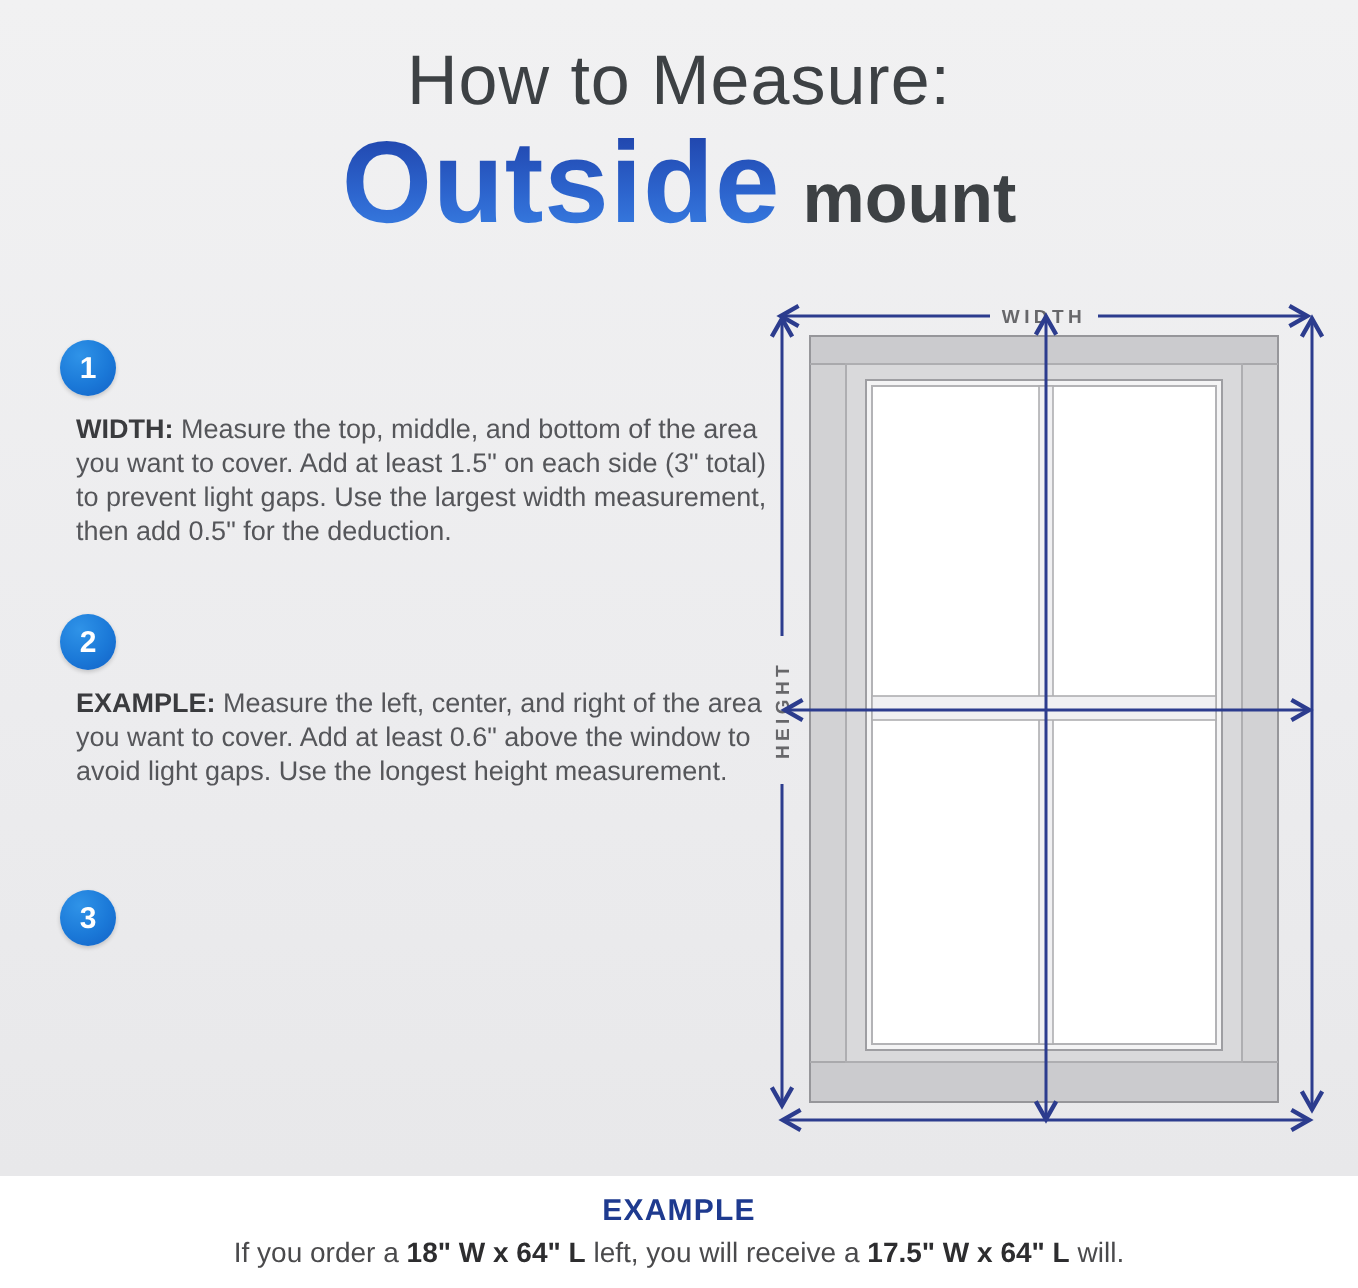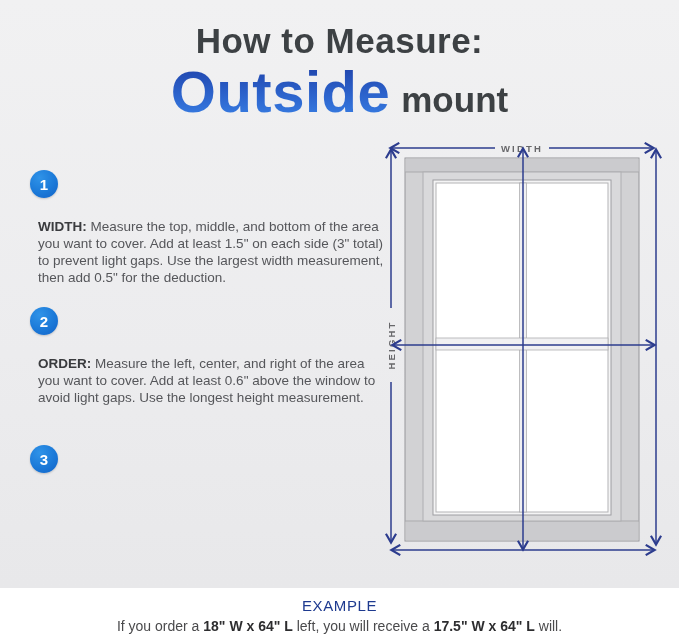--- a/index.html
+++ b/index.html
@@ -8,7 +8,7 @@
         background:linear-gradient(180deg,#f1f1f2 0%,#ececee 55%,#e7e7e9 100%);}
   
   .hdr{position:absolute;top:22px;left:0;width:100%;text-align:center;}
-  .t1{font-size:35px;font-weight:700;color:#3d4144;letter-spacing:.5px;line-height:1.1;}
+  .t1{font-size:35px;font-weight:400;color:#3d4144;letter-spacing:.5px;line-height:1.1;}
   .t2{margin-top:1px;line-height:1.05;}
   .t2 .hl{font-size:58px;font-weight:800;letter-spacing:.5px;
           background:linear-gradient(180deg,#1d3da4 0%,#2c63cc 55%,#3b84e8 100%);

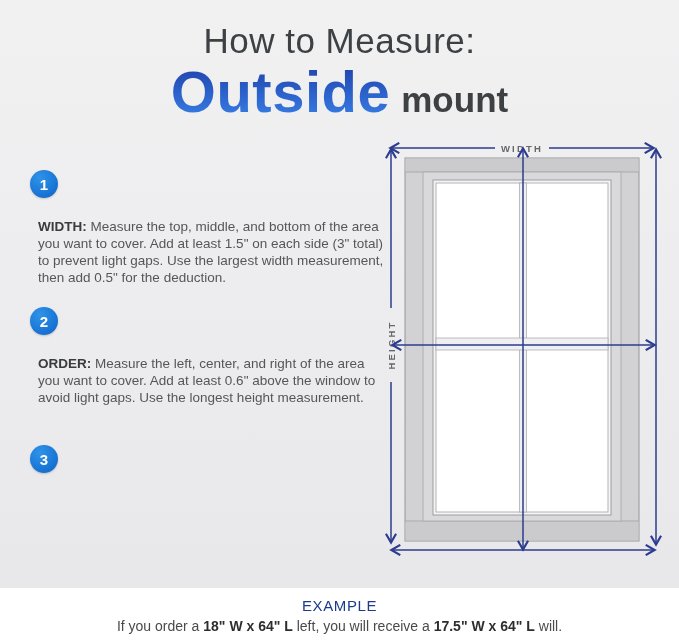--- a/index.html
+++ b/index.html
@@ -24,7 +24,7 @@
   .step p{margin:20px 0 0 8px;width:348px;font-size:13.5px;line-height:17px;color:#55565a;}
   .step p b{color:#3a3b3e;font-weight:700;}
   
-  .diagram{position:absolute;left:375px;top:132px;width:292px;height:432px;margin:0;}
+  .diagram{position:absolute;left:375px;top:142px;width:292px;height:432px;margin:0;}
   .diagram svg{display:block}
   .mline{stroke:#2c3c8e;stroke-width:1.5;fill:none;}
   .mlabel{fill:#67676a;font-size:9.5px;font-weight:600;letter-spacing:2.2px;}

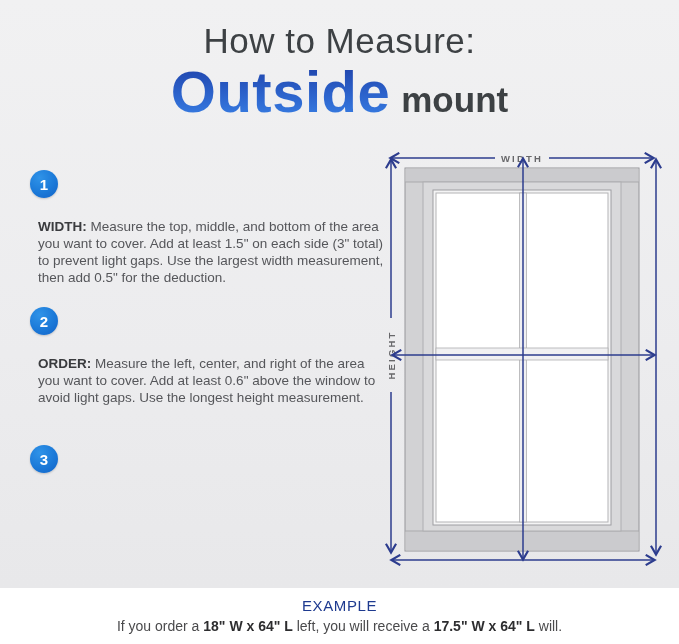--- a/index.html
+++ b/index.html
@@ -21,7 +21,7 @@
        background:radial-gradient(circle at 35% 28%,#2f93e8 0%,#1b79d8 55%,#1261c6 100%);
        color:#fff;font-size:15px;font-weight:700;display:flex;align-items:center;justify-content:center;
        box-shadow:0 1px 2px rgba(0,0,0,.18);}
-  .step p{margin:20px 0 0 8px;width:348px;font-size:13.5px;line-height:17px;color:#55565a;}
+  .step p{margin:8px 0 0 8px;width:348px;font-size:13.5px;line-height:17px;color:#55565a;}
   .step p b{color:#3a3b3e;font-weight:700;}
   
   .diagram{position:absolute;left:375px;top:142px;width:292px;height:432px;margin:0;}

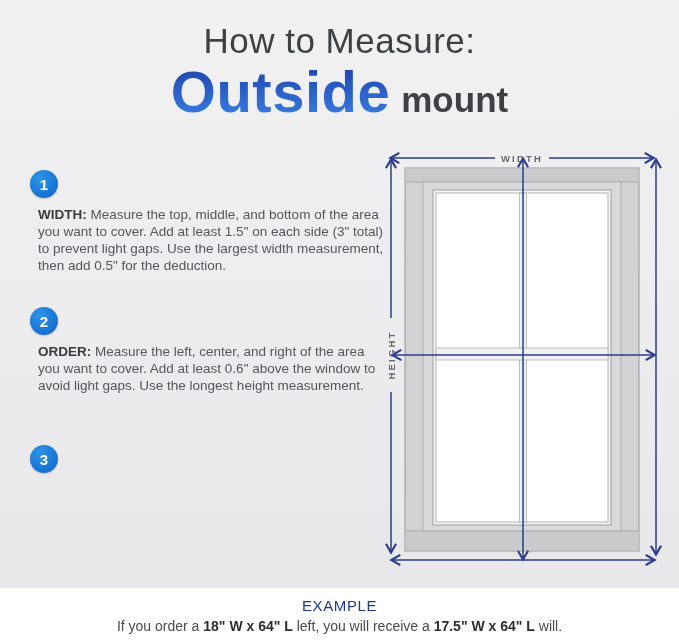--- a/index.html
+++ b/index.html
@@ -51,7 +51,7 @@
     </div>
     <div class="step s2">
       <div class="num">2</div>
-      <p><b>ORDER:</b> <span>Measure the left, center, and right of the area you want to cover. Add at least 0.6" above the window to avoid light gaps. Use the longest height measurement.</span></p>
+      <p><b>EXAMPLE:</b> <span>Measure the left, center, and right of the area you want to cover. Add at least 0.6" above the window to avoid light gaps. Use the longest height measurement.</span></p>
     </div>
     <div class="step s3">
       <div class="num">3</div>

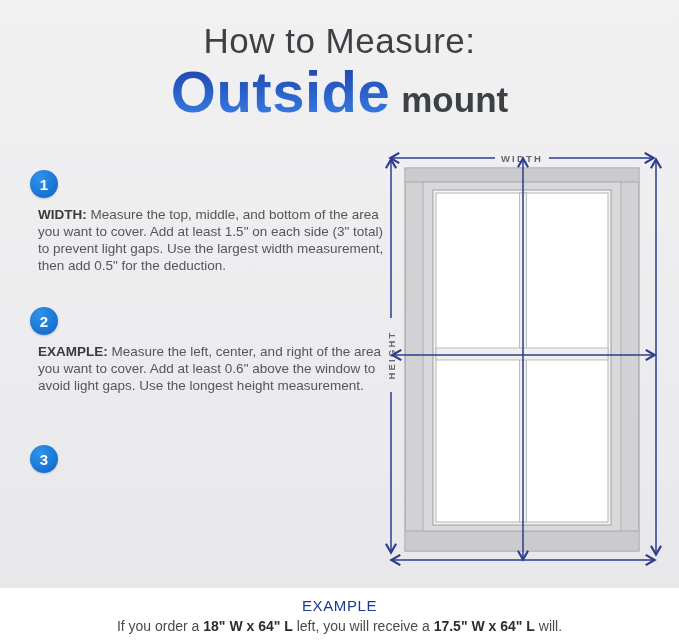--- a/index.html
+++ b/index.html
@@ -30,7 +30,7 @@
   .mlabel{fill:#67676a;font-size:9.5px;font-weight:600;letter-spacing:2.2px;}
   
   .footer{position:absolute;left:0;top:588px;width:100%;height:56px;background:#ffffff;text-align:center;}
-  .ex-h{margin-top:9px;font-size:15px;font-weight:400;color:#1e3a8f;letter-spacing:.6px;}
+  .ex-h{margin-top:9px;font-size:15px;font-weight:700;color:#1e3a8f;letter-spacing:.6px;}
   .ex-s{margin:4px 10px 0;font-size:14px;color:#4a4a4c;}
   .ex-s b{color:#2d2d2f;font-weight:700;}
 </style>

